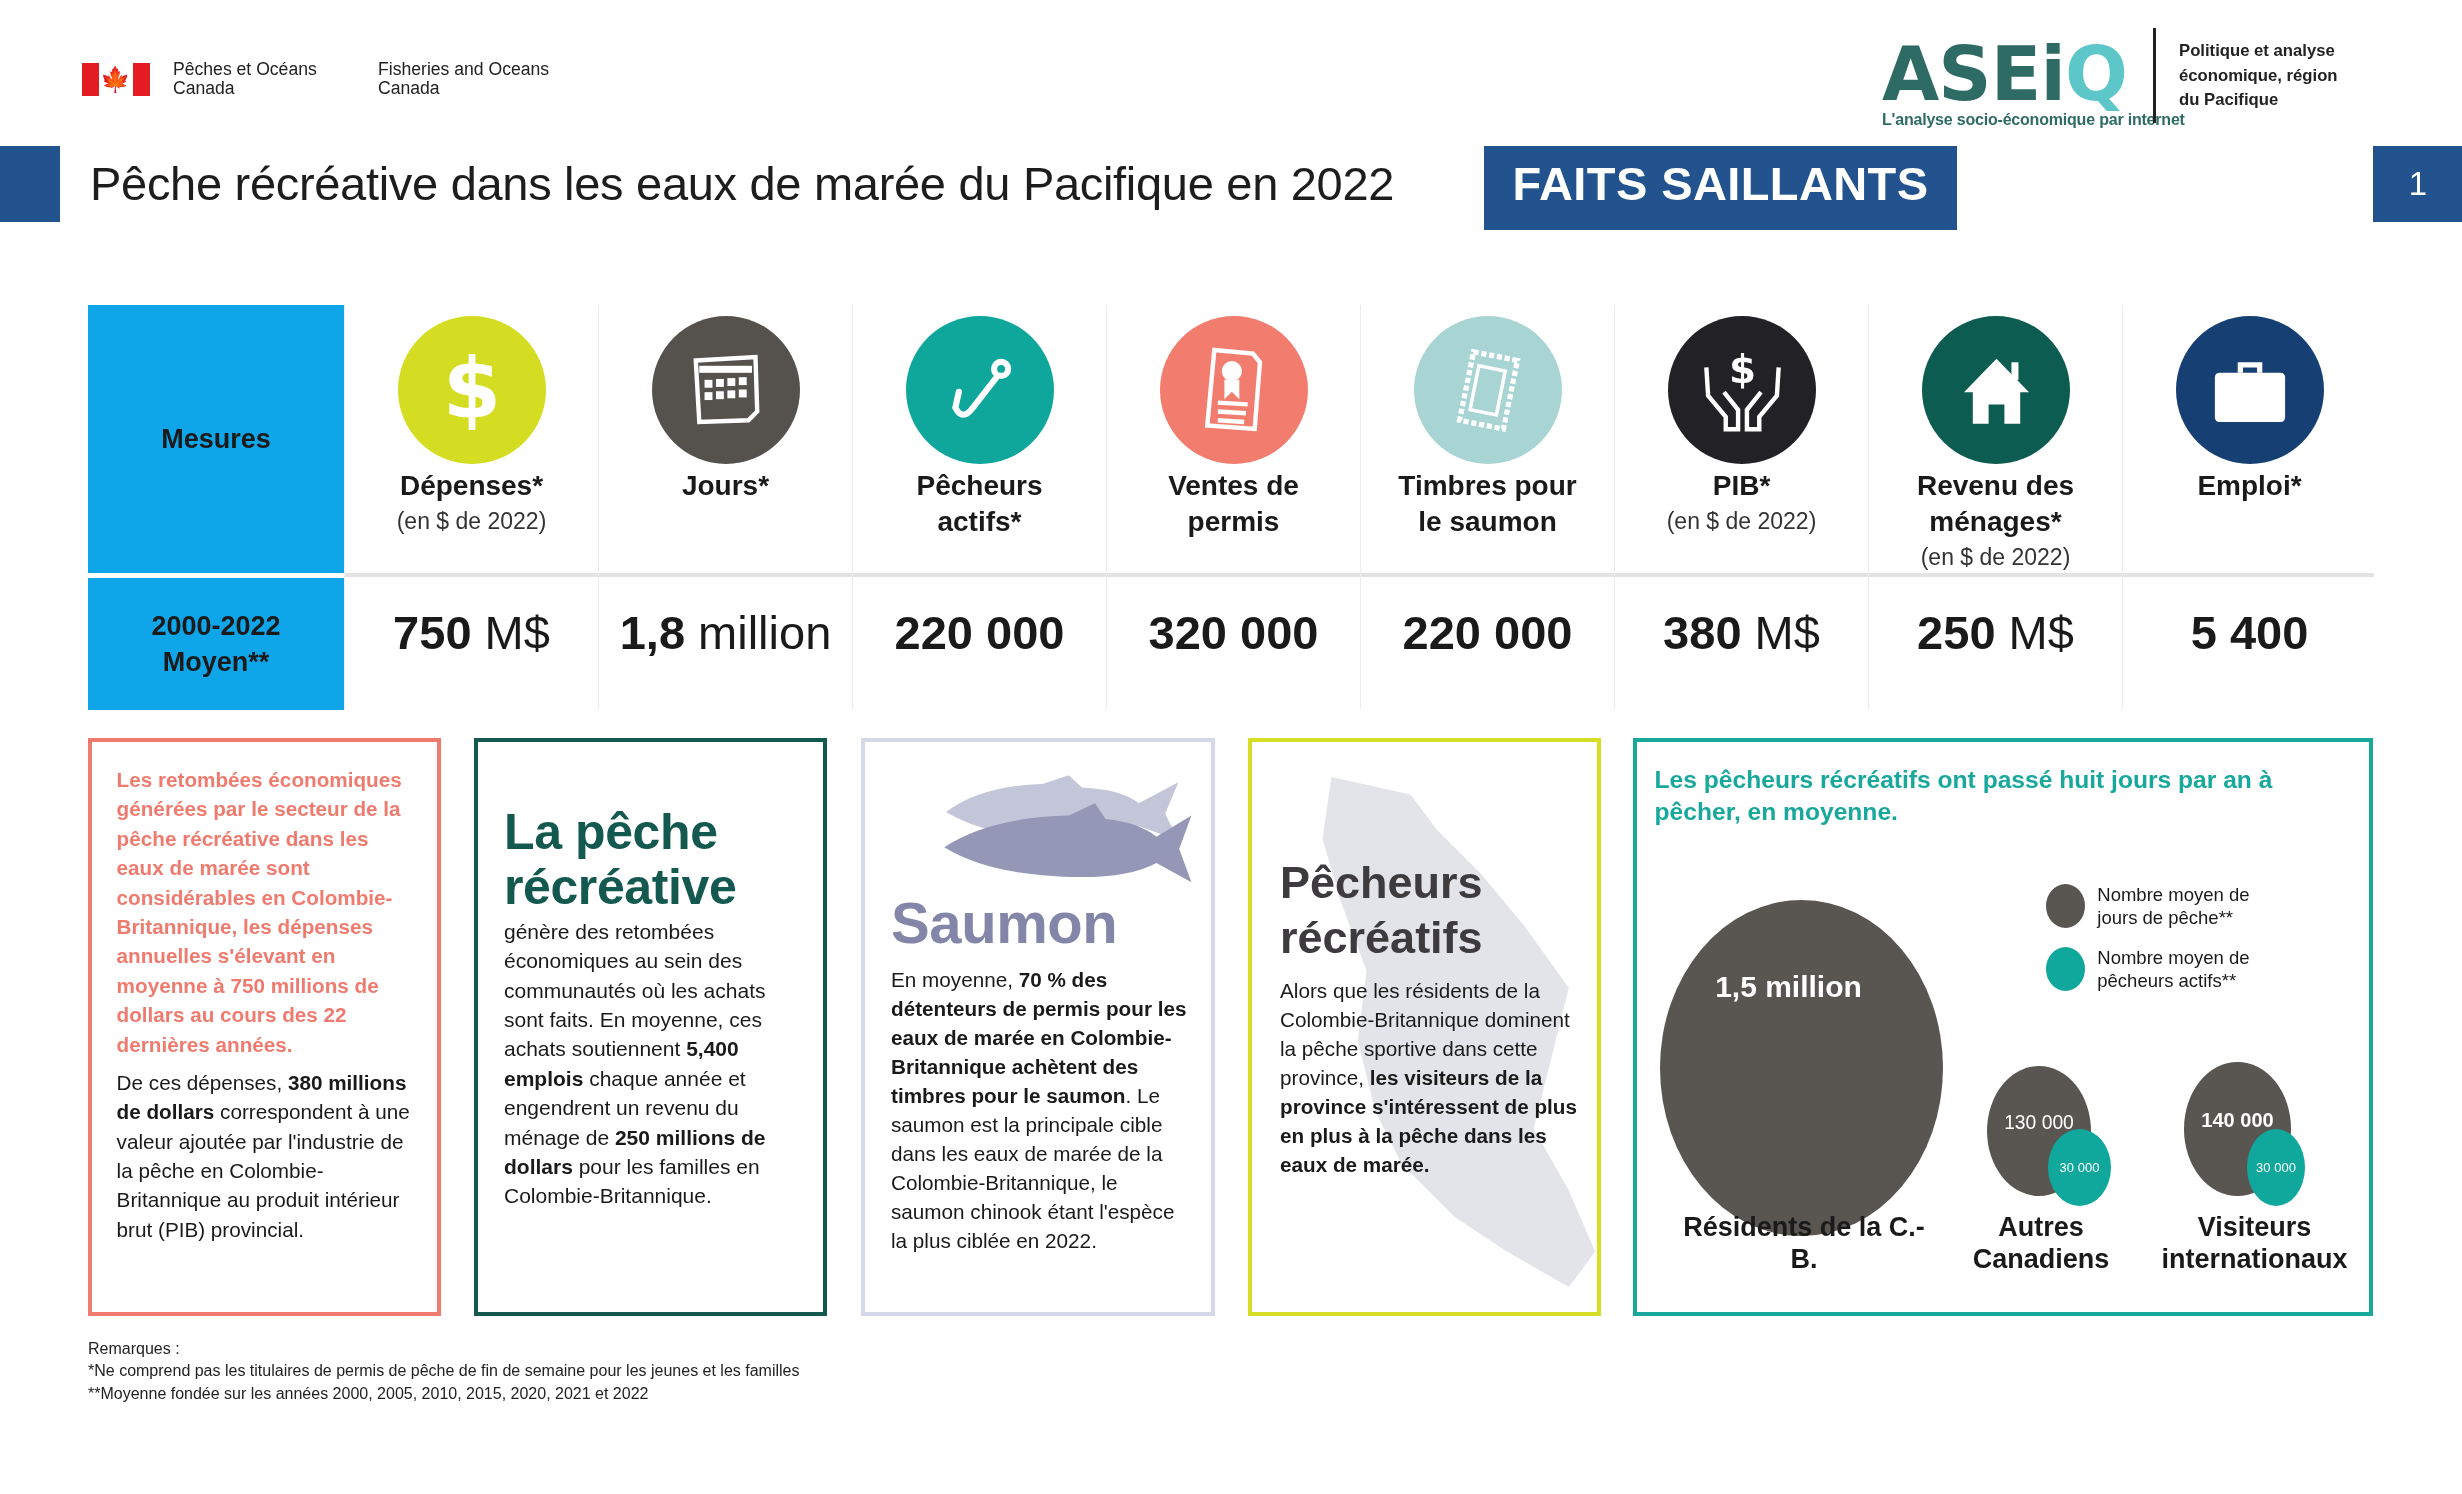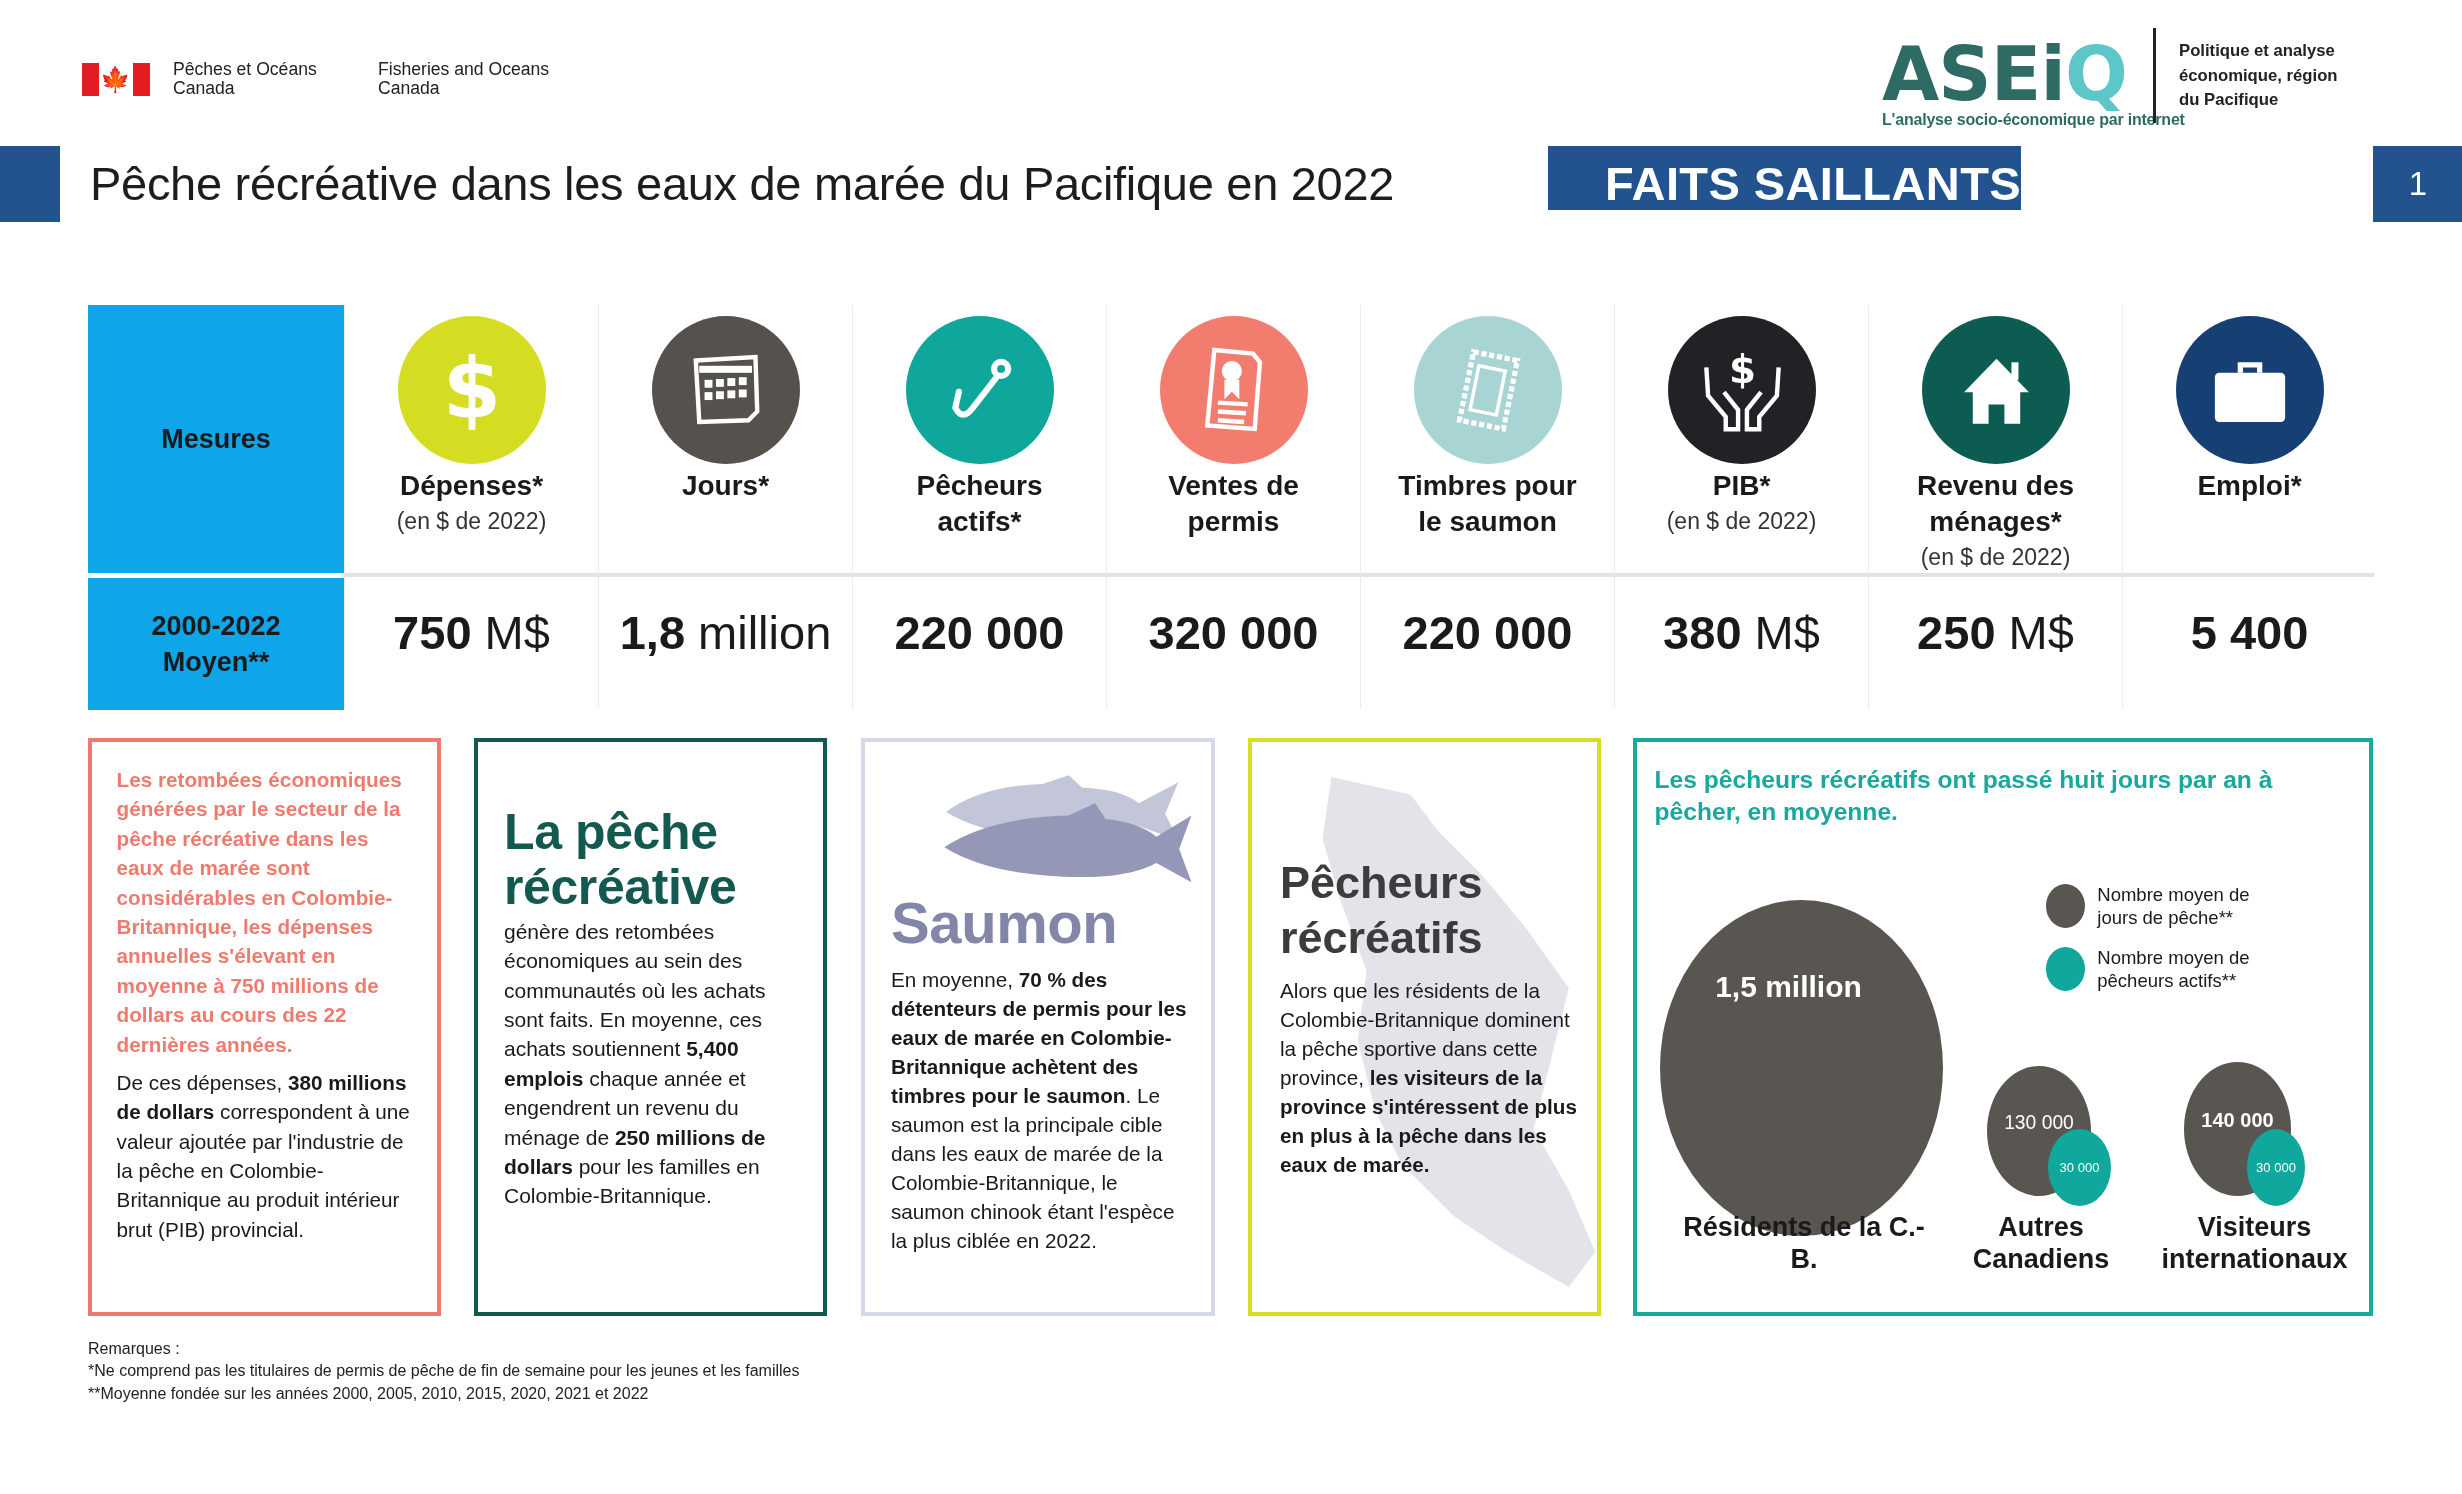--- a/index.html
+++ b/index.html
@@ -21,7 +21,7 @@
 
   .title-bar-left { left: 0; top: 146px; width: 60px; height: 76px; background: #22538f; }
   .page-title { left: 90px; top: 153px; font-size: 47px; color: #1d1d1d; line-height: 62px; letter-spacing: -0.3px; }
-  .title-badge { left: 1548px; top: 146px; width: 473px; height: 64px; background: #22538f; color: #fff; font-size: 47px; font-weight: bold; line-height: 76px; text-align: right; letter-spacing: 0.4px; }
+  .title-badge { left: 1484px; top: 146px; width: 473px; height: 84px; background: #22538f; color: #fff; font-size: 47px; font-weight: bold; line-height: 76px; text-align: center; letter-spacing: 0.4px; }
   .page-num { left: 2373px; top: 146px; width: 90px; height: 76px; background: #22538f; color: #fff; font-size: 33px; line-height: 76px; text-align: center; }
 
   

